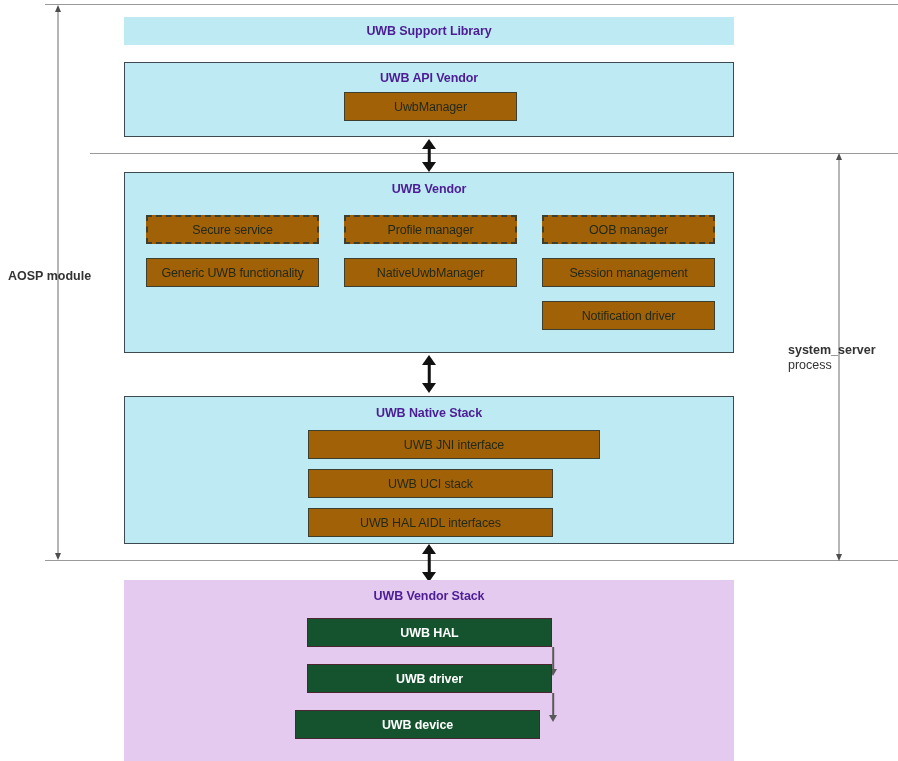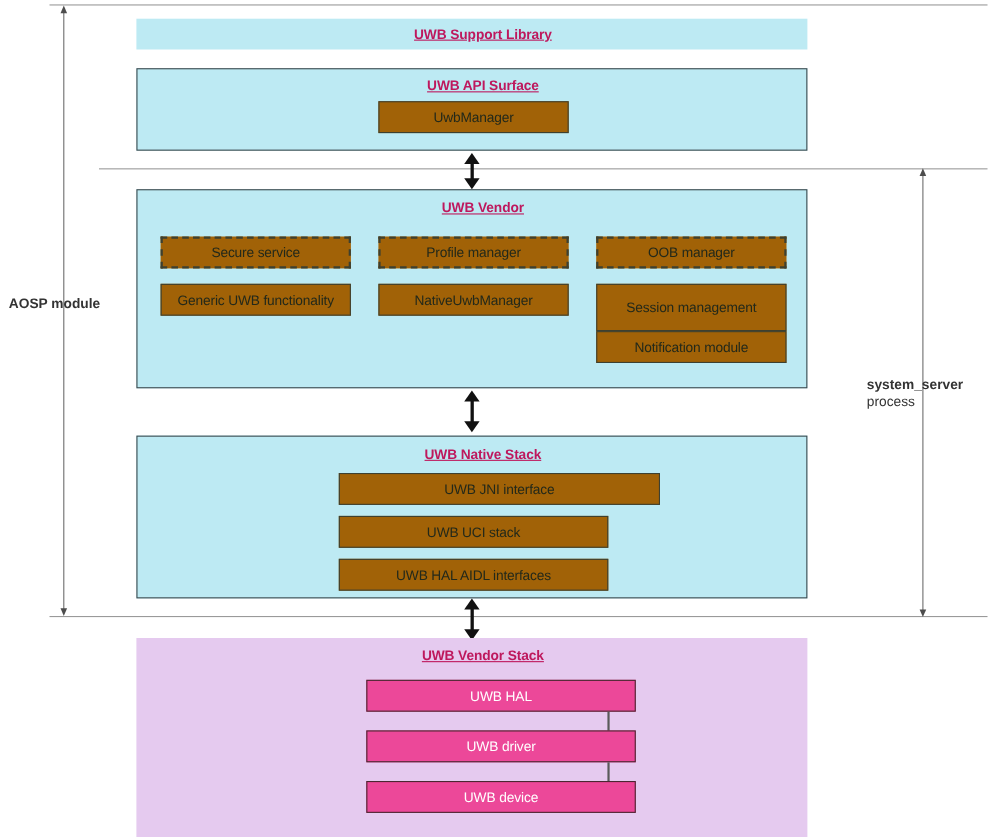--- a/index.html
+++ b/index.html
@@ -105,14 +105,13 @@
 
   .layer-title {
     position: absolute;
-    left: 10px;
+    left: 0;
     width: 100%;
     text-align: center;
     font-weight: bold;
     font-size: 12.5px;
-    color: #be185d;
+    color: #4c1d95;
     letter-spacing: -0.1px;
-    text-decoration: underline;
   }
 
   

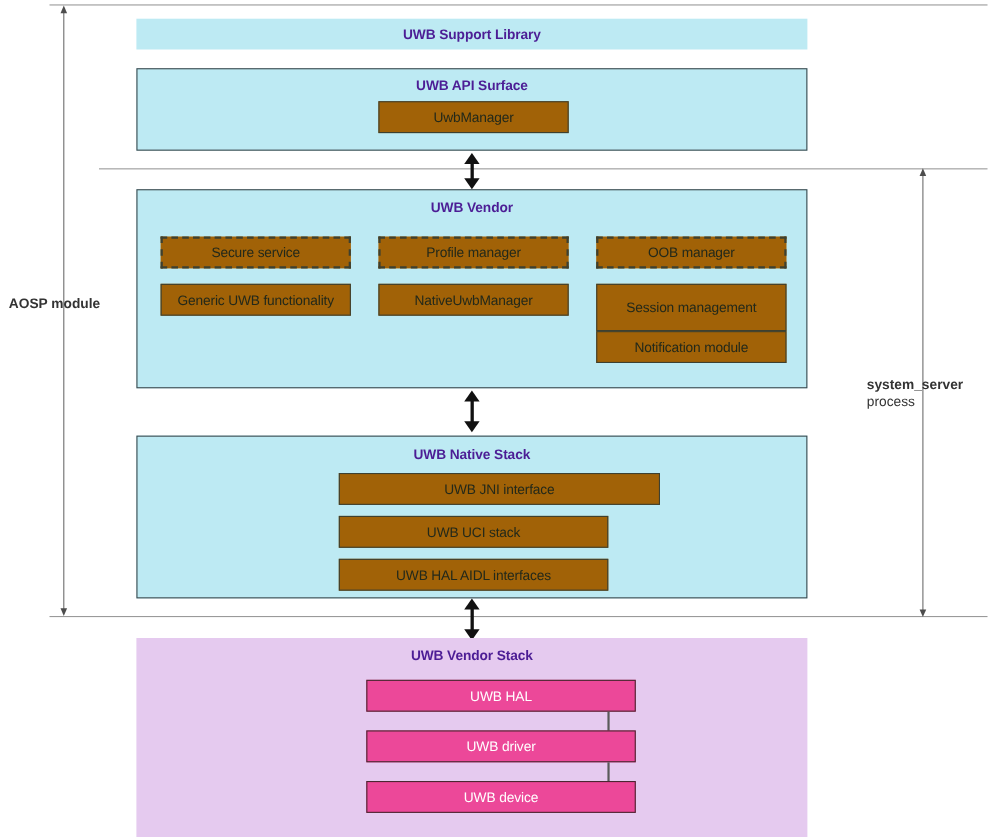--- a/index.html
+++ b/index.html
@@ -192,7 +192,7 @@
   </div>
 
   <div class="layer bordered" style="top:62px; height:75px;">
-    <div class="layer-title" style="top:8px;">UWB API Surface</div>
+    <div class="layer-title" style="top:8px;">UWB API Vendor</div>
     <div class="comp" style="left:219px; top:29px; width:173px; height:29px;">UwbManager</div>
   </div>
 

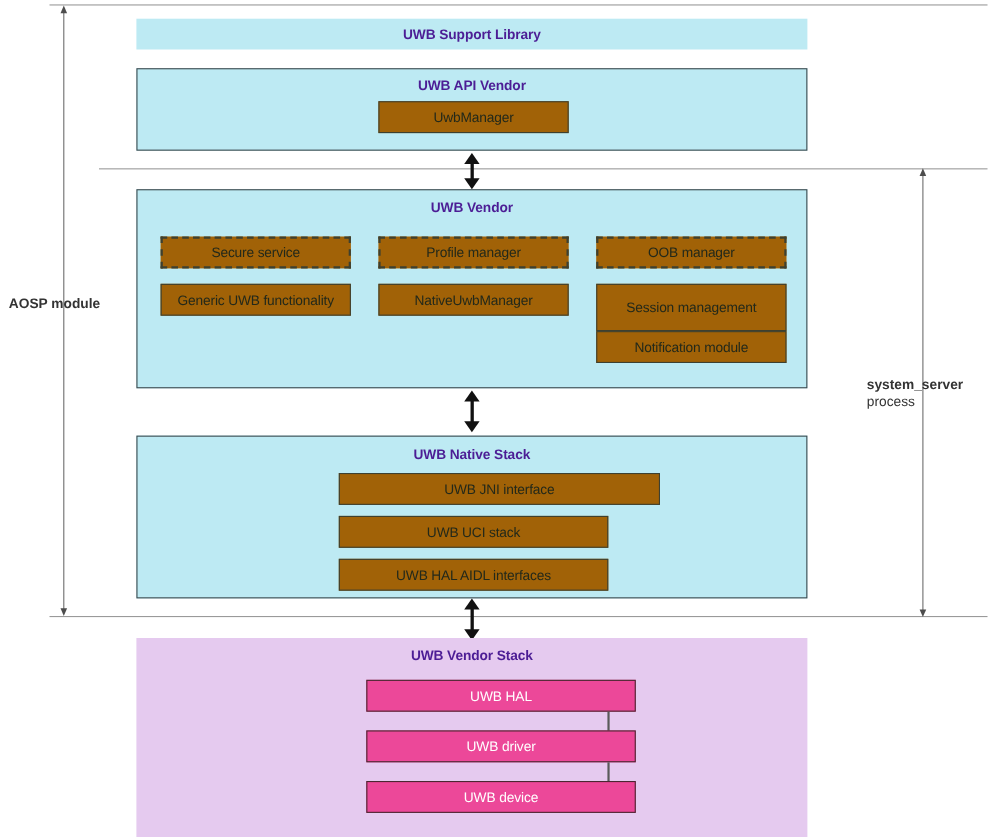--- a/index.html
+++ b/index.html
@@ -211,7 +211,7 @@
 
     <div class="comp" style="left:219px; top:85px; width:173px; height:29px;">NativeUwbManager</div>
     <div class="comp" style="left:21px; top:85px; width:173px; height:29px;">Generic UWB functionality</div>
-    <div class="comp" style="left:417px; top:85px; width:173px; height:43px;">Session management</div>
+    <div class="comp" style="left:417px; top:85px; width:173px; height:29px;">Session management</div>
 
     <div class="comp" style="left:417px; top:128px; width:173px; height:29px;">Notification module</div>
   </div>

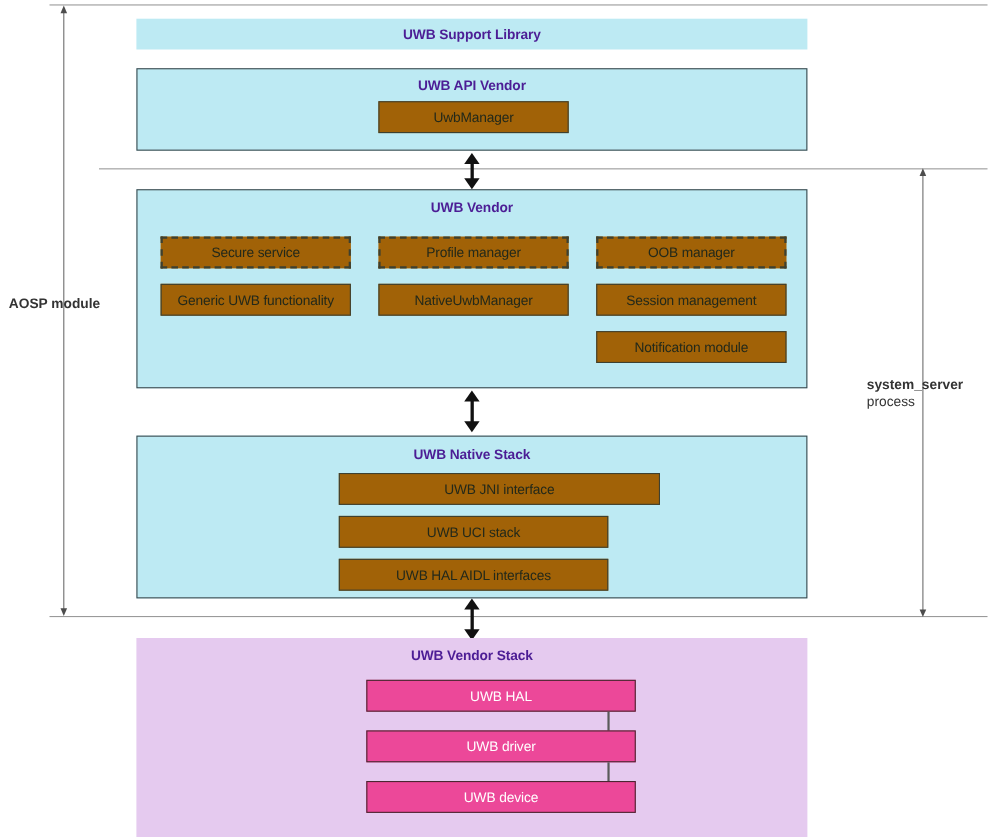--- a/index.html
+++ b/index.html
@@ -213,7 +213,7 @@
     <div class="comp" style="left:21px; top:85px; width:173px; height:29px;">Generic UWB functionality</div>
     <div class="comp" style="left:417px; top:85px; width:173px; height:29px;">Session management</div>
 
-    <div class="comp" style="left:417px; top:128px; width:173px; height:29px;">Notification module</div>
+    <div class="comp" style="left:417px; top:128px; width:173px; height:29px;">Notification driver</div>
   </div>
 
   <div class="layer-arrow" style="left:421px; top:355px; width:16px; height:38px;">

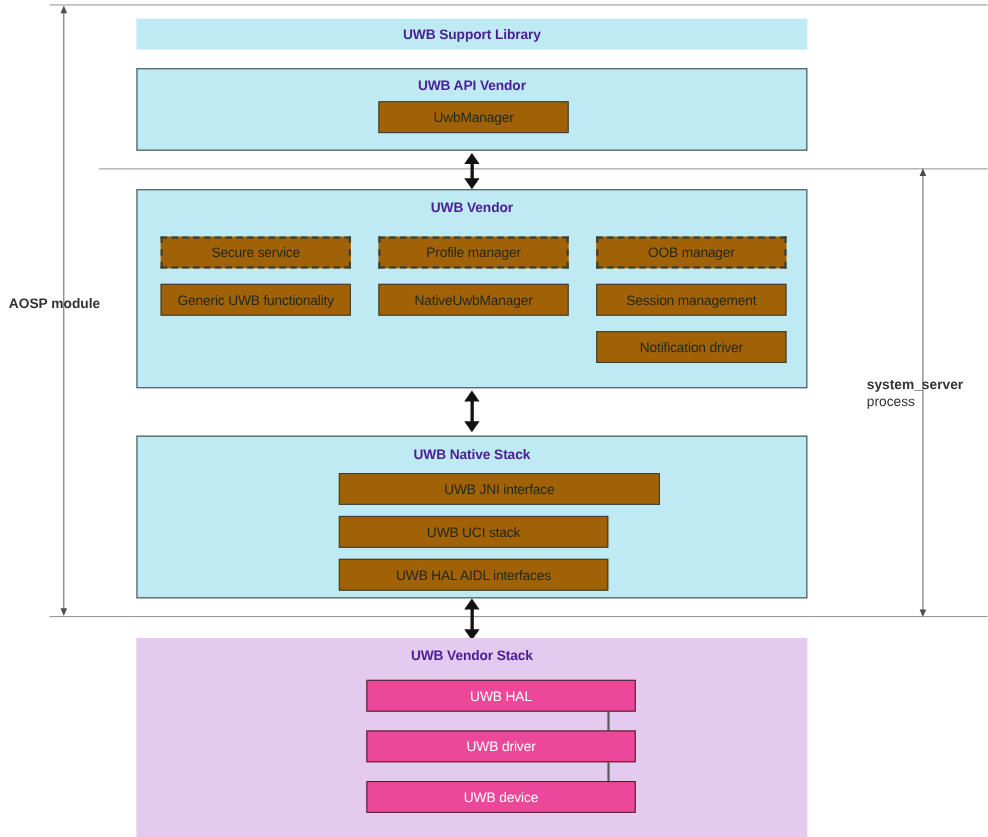--- a/index.html
+++ b/index.html
@@ -133,17 +133,16 @@
   
   .vendor-box {
     position: absolute;
-    background: #ec4899;
+    background: #14532d;
     border: 1.5px solid #4a2730;
     box-sizing: border-box;
     display: flex;
     align-items: center;
     justify-content: center;
     font-size: 12.5px;
-    font-weight: normal;
+    font-weight: bold;
     color: #ffffff;
     letter-spacing: -0.1px;
-    margin-left: 26px;
   }
 
   

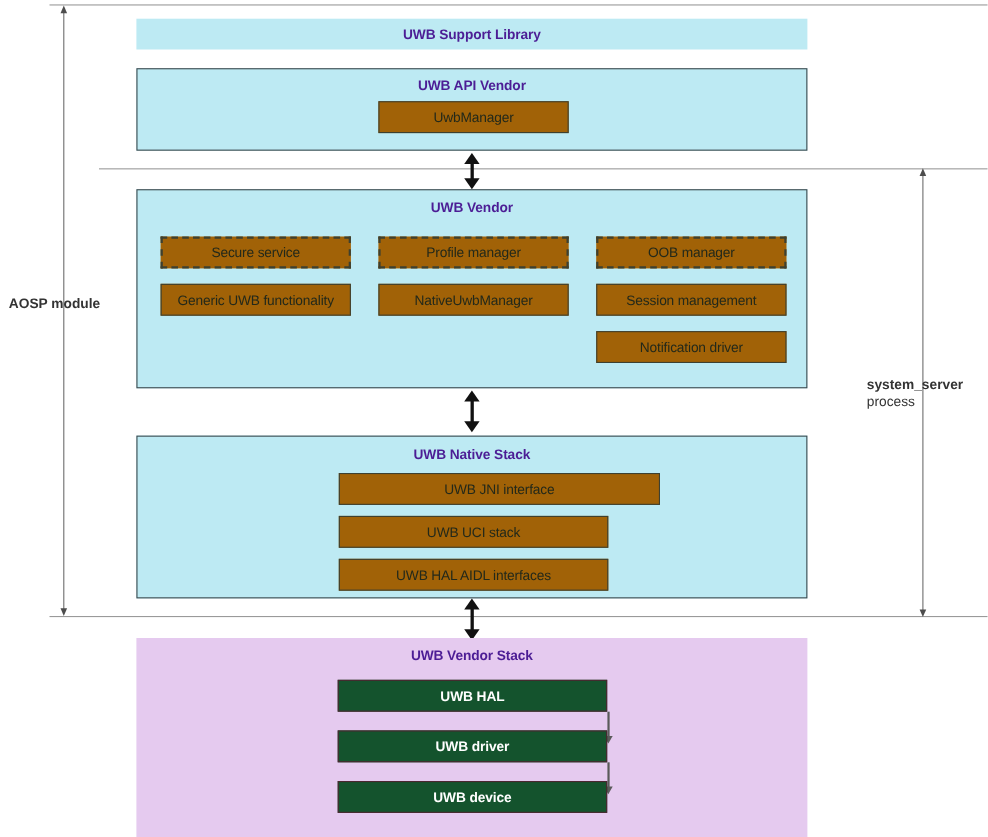--- a/index.html
+++ b/index.html
@@ -252,7 +252,7 @@
       <div class="head"></div>
     </div>
 
-    <div class="vendor-box" style="left:183px; top:130px; width:245px; height:29px;">UWB device</div>
+    <div class="vendor-box" style="left:171px; top:130px; width:245px; height:29px;">UWB device</div>
   </div>
 
 </div>

